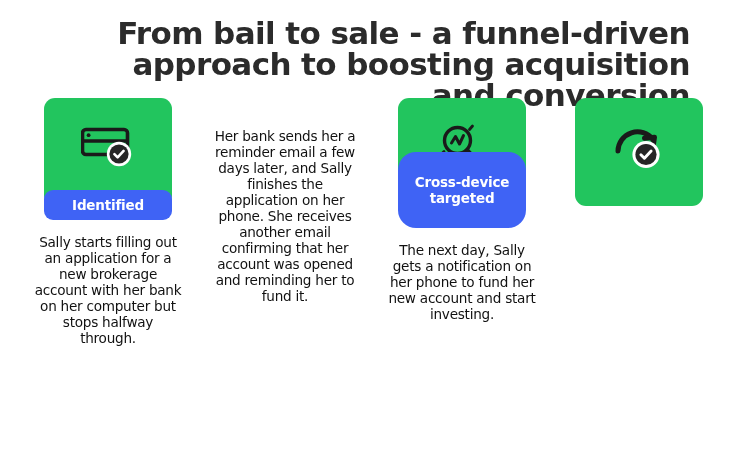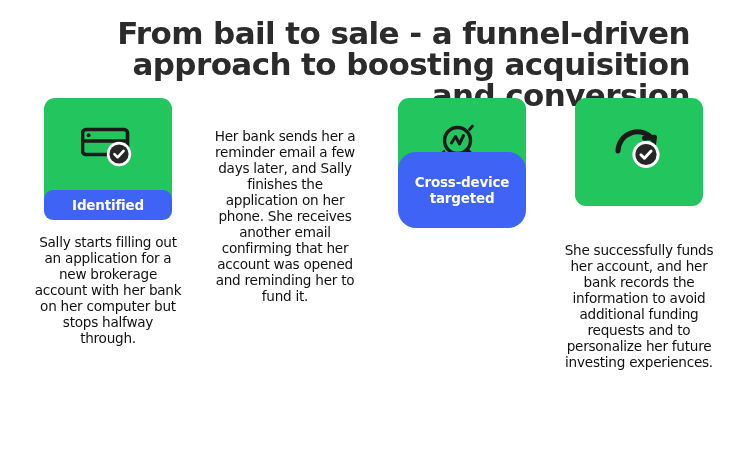--- a/index.html
+++ b/index.html
@@ -150,6 +150,7 @@
         </div>
         <div class="chip two-line">Cross-device targeted</div>
       </div>
+      <div class="body-text">The next day, Sally gets a notification on her phone to fund her new account and start investing.</div>
     </div>
 
     <div class="column col-4">

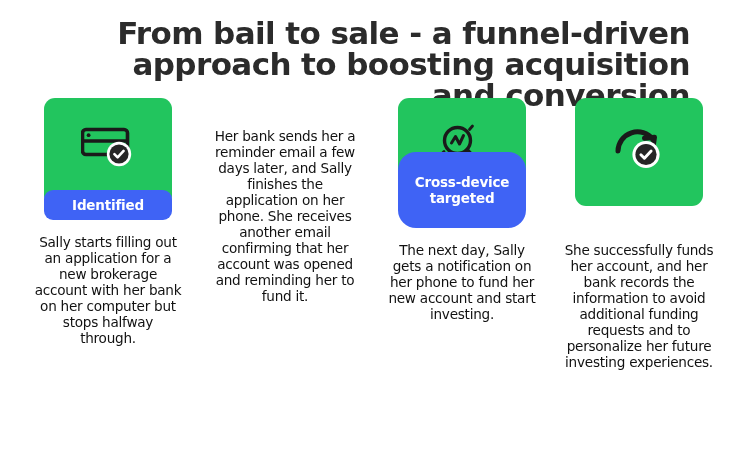--- a/index.html
+++ b/index.html
@@ -165,7 +165,6 @@
           </svg>
         </div>
       </div>
-      <div class="body-text">She successfully funds her account, and her bank records the information to avoid additional funding requests and to personalize  her future investing experiences.</div>
     </div>
 
   </div>

